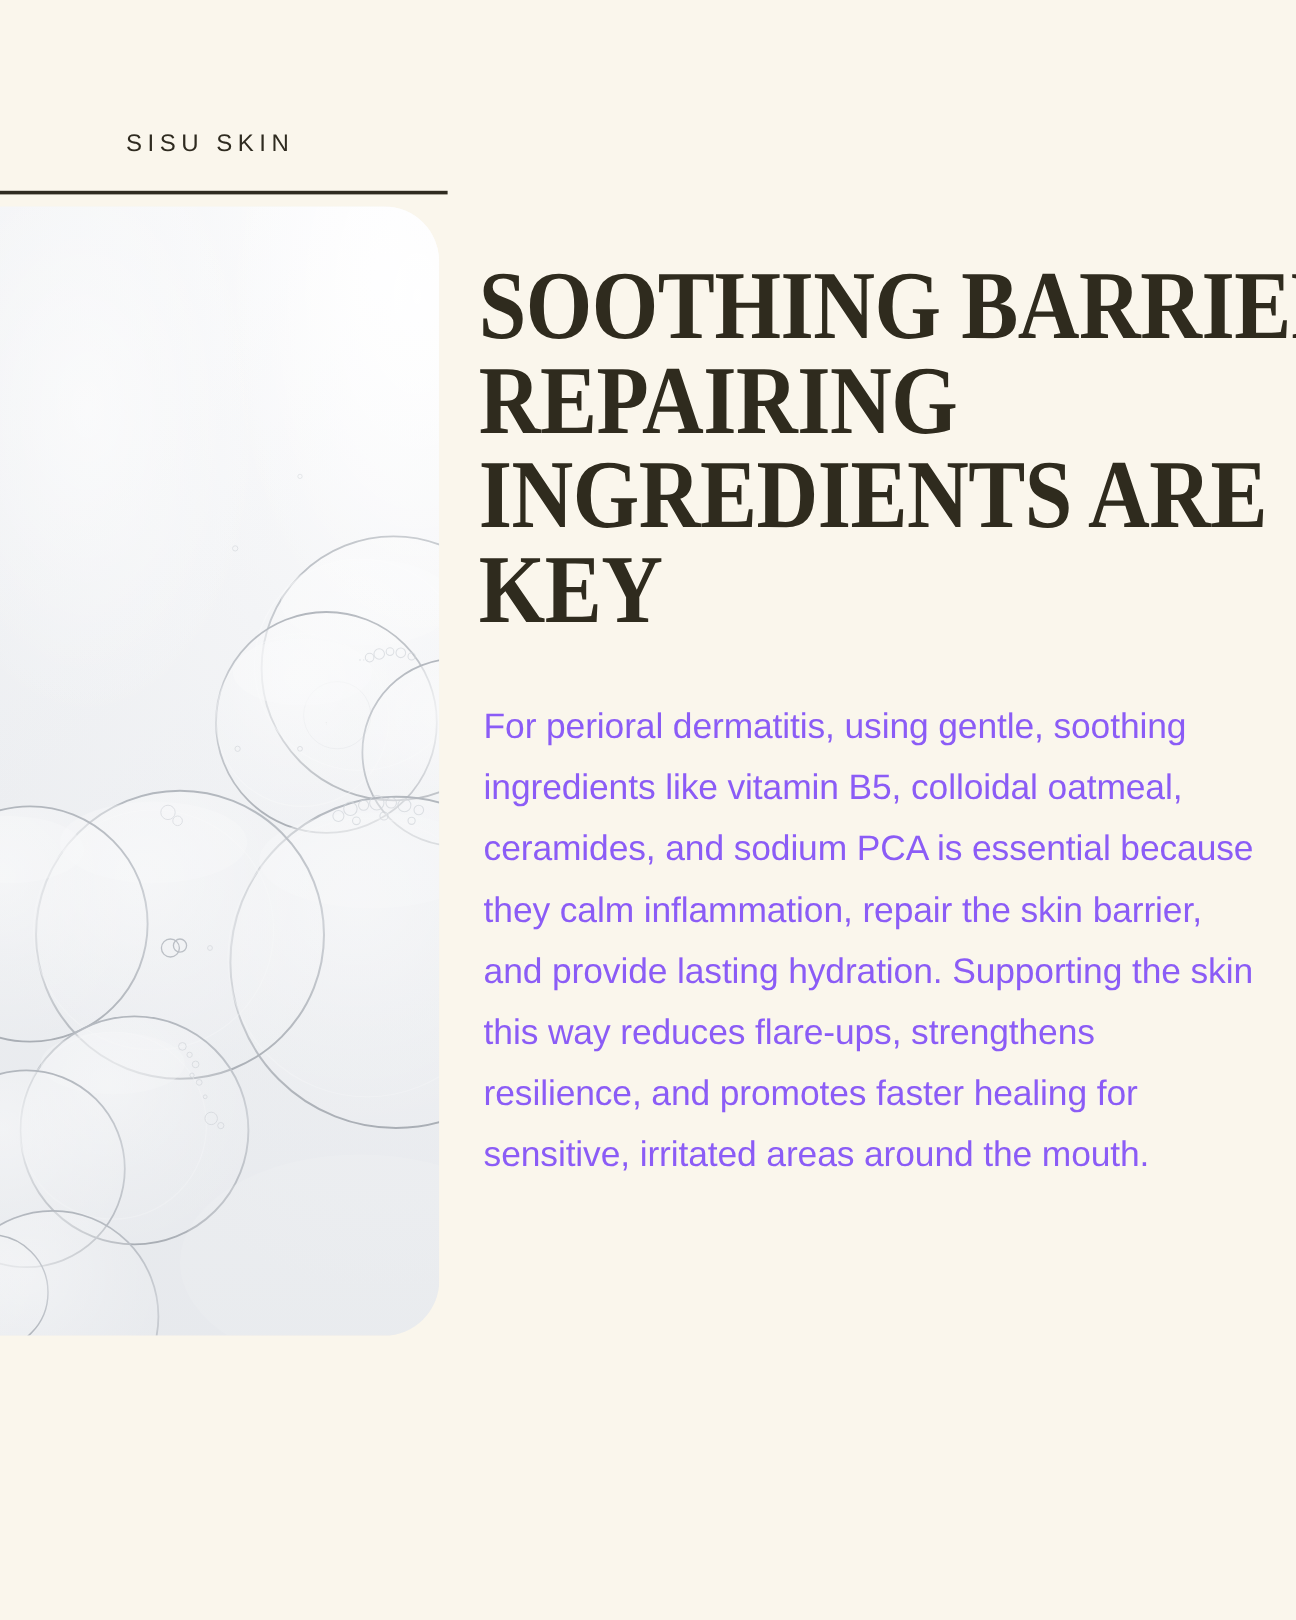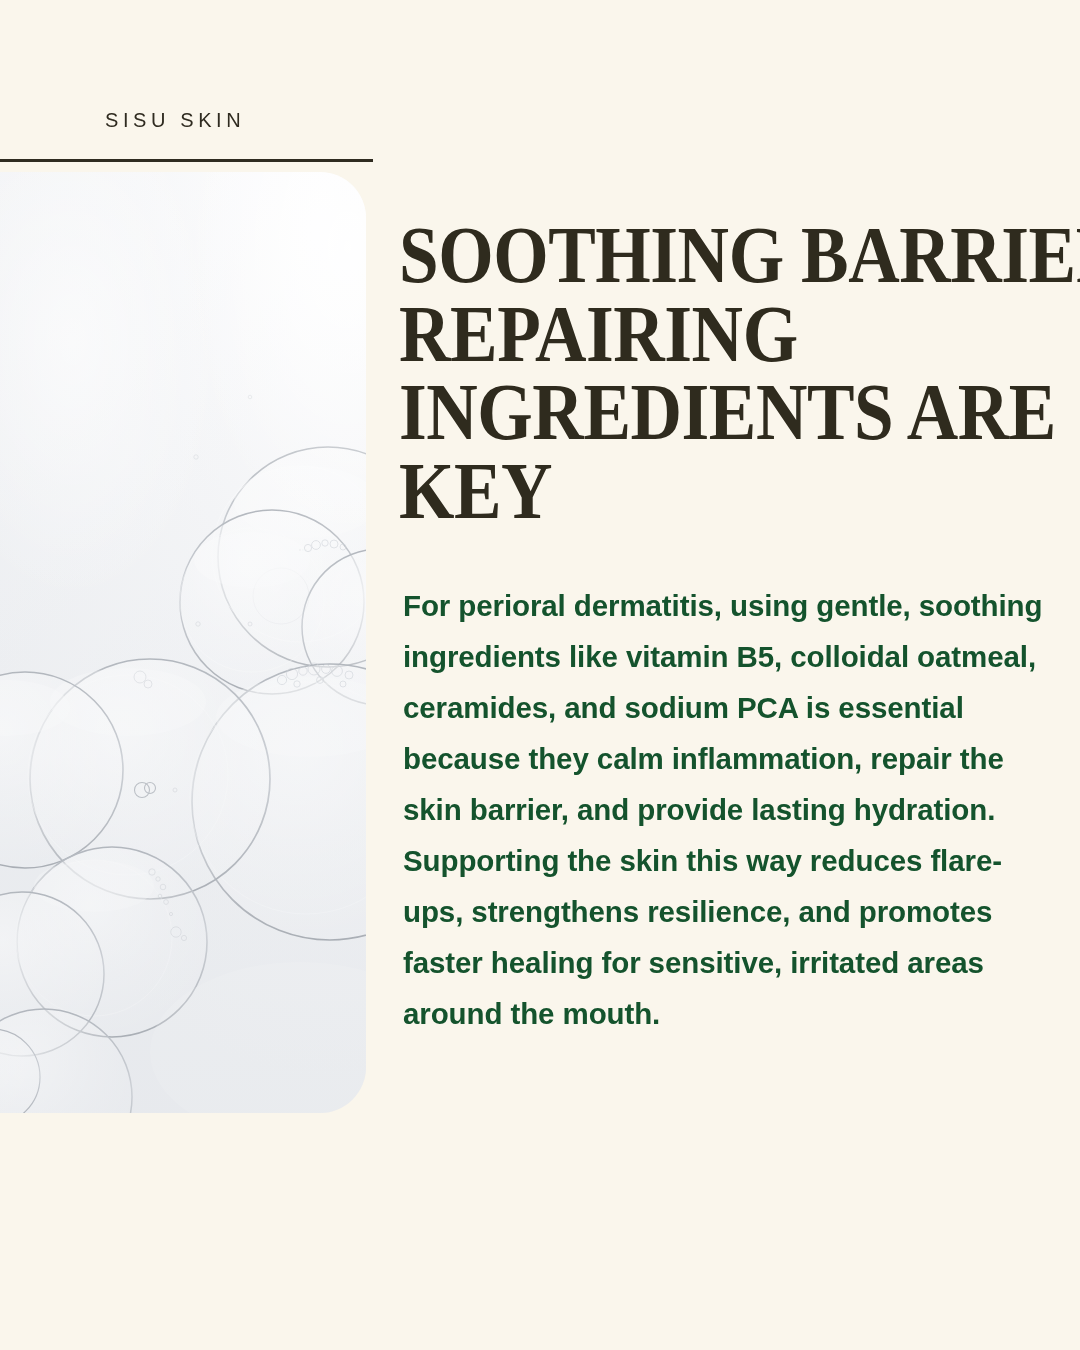--- a/index.html
+++ b/index.html
@@ -106,10 +106,10 @@
     width: 645px;
     font-family: "Liberation Sans", sans-serif;
     font-size: 29.5px;
-    font-weight: 700;
+    font-weight: 400;
     line-height: 51px;
     letter-spacing: -0.1px;
-    color: #14532d;
+    color: #8b5cf6;
   }
 </style>
 </head>

